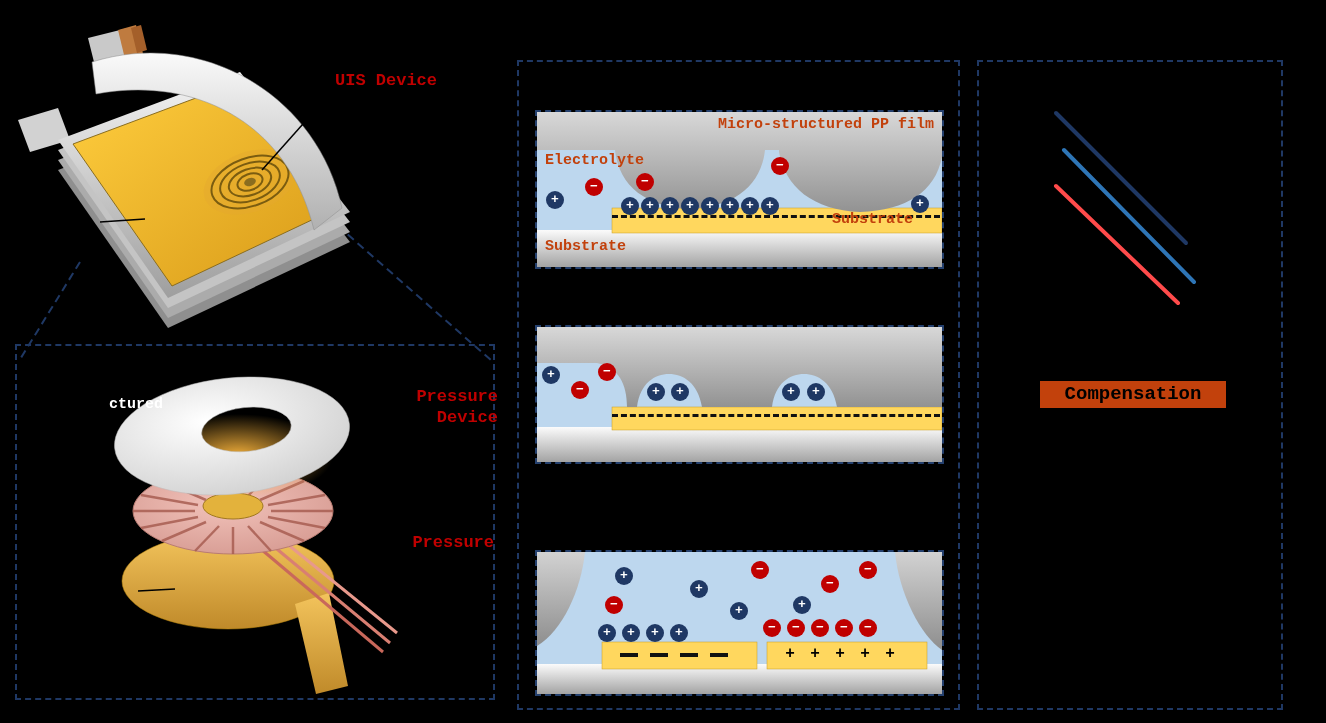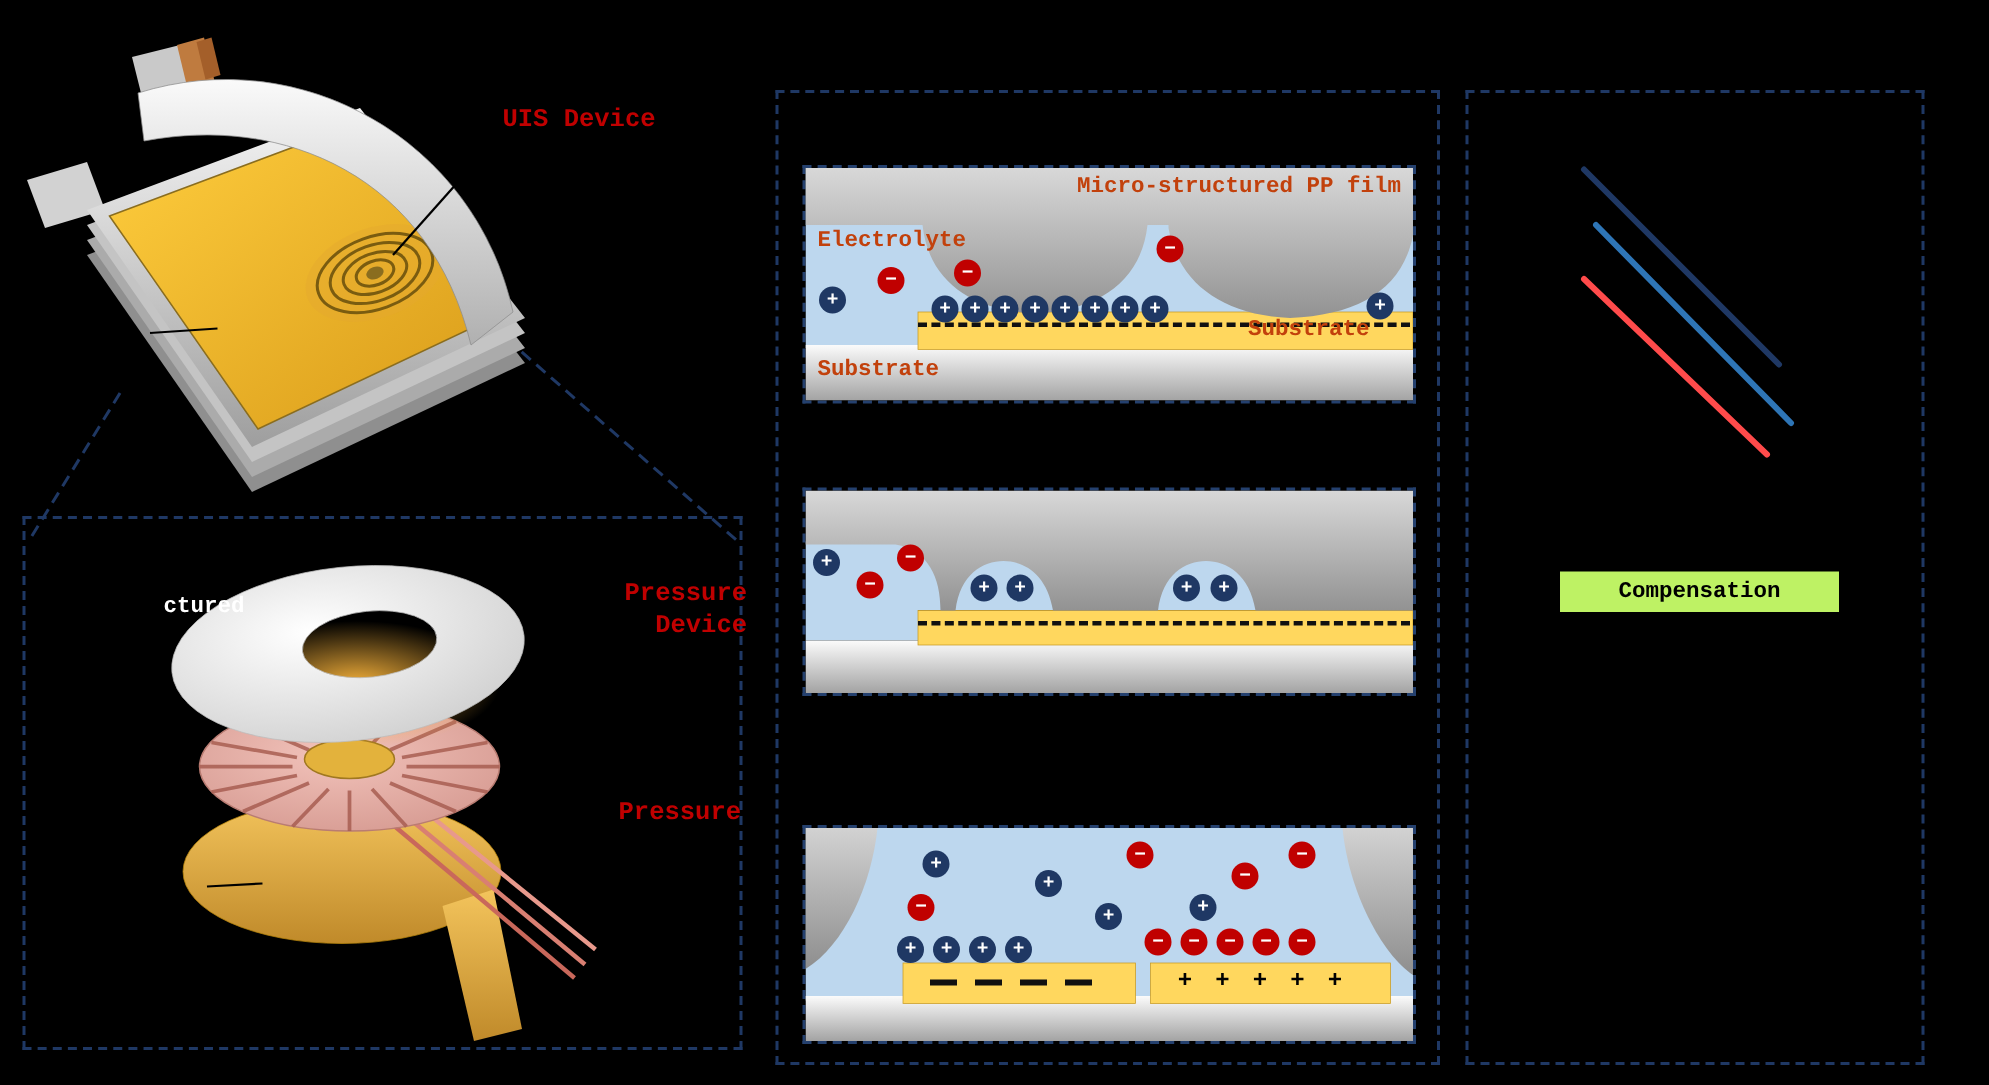--- a/index.html
+++ b/index.html
@@ -19,7 +19,7 @@
   .dashline{position:absolute;border-top:3px dashed #111;height:0;}
   .chgdash{position:absolute;width:18px;height:4px;background:#111;}
   .chgplus{position:absolute;width:18px;text-align:center;color:#000;font-weight:bold;font-size:16px;line-height:16px;}
-  .comp-box{position:absolute;background:#bef264;color:#000;font-weight:bold;font-size:15px;
+  .comp-box{position:absolute;background:#c2410c;color:#000;font-weight:bold;font-size:19px;
             text-align:center;line-height:27px;}
   svg{display:block;}
 </style>

